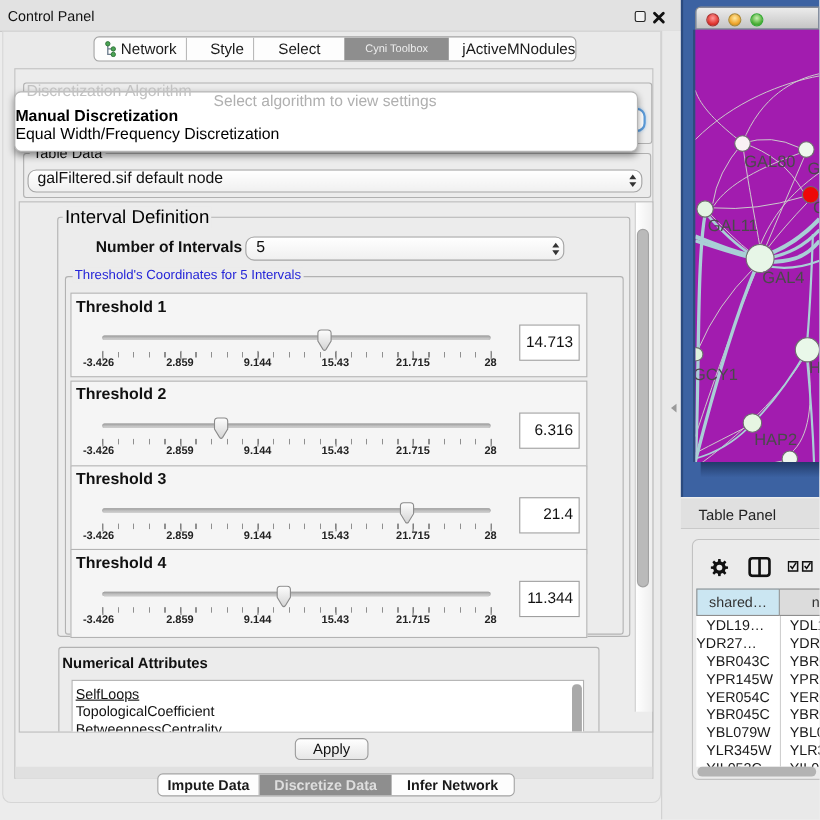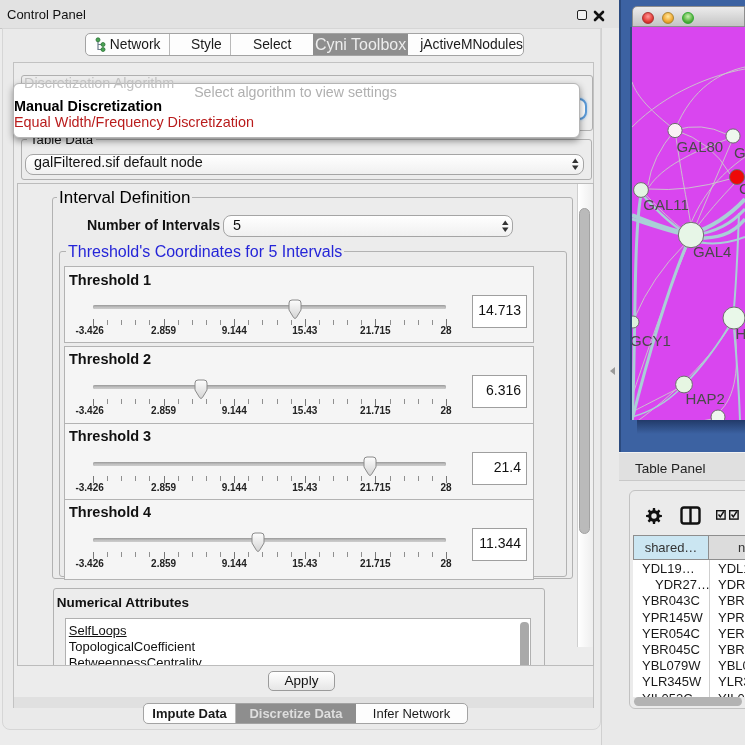--- a/index.html
+++ b/index.html
@@ -46,7 +46,7 @@
     </div>
   <div style="width:52px;border-right:1px solid #b9b9b9;display:flex;align-items:center;justify-content:center;font-size:13.8px;color:#1a1a1a;">Style</div>
   <div style="width:62px;display:flex;align-items:center;justify-content:center;font-size:13.8px;color:#1a1a1a;">Select</div>
-  <div style="width:103px;background:#8e8e8e;display:flex;align-items:center;justify-content:center;font-size:16px;color:#ededed;">Cyni Toolbox</div>
+  <div style="width:103px;background:#8e8e8e;display:flex;align-items:center;justify-content:center;font-size:10px;color:#ededed;">Cyni Toolbox</div>
   <div style="flex:1;display:flex;align-items:center;justify-content:center;font-size:13.8px;color:#1a1a1a;">jActiveMNodules</div>
 </div>
 

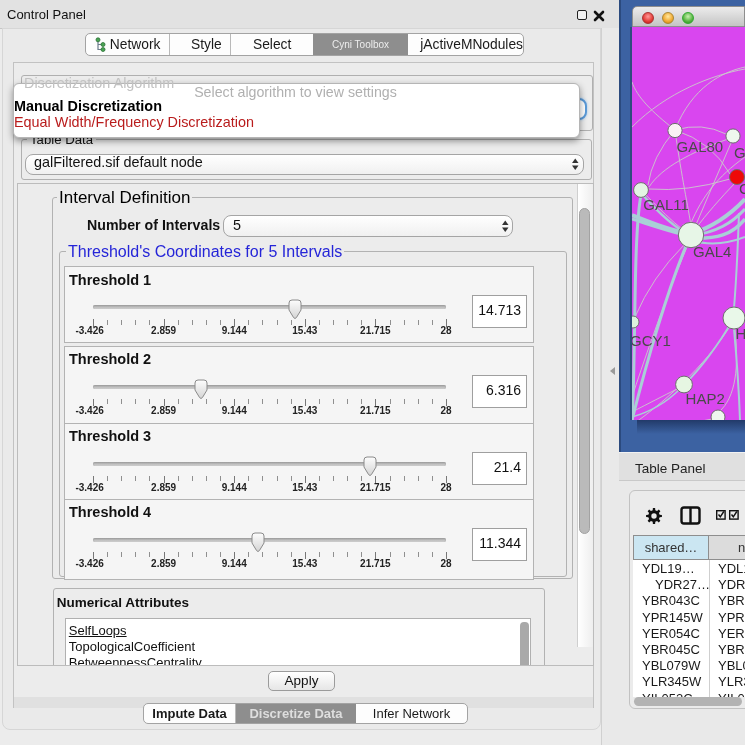--- a/index.html
+++ b/index.html
@@ -70,7 +70,7 @@
 <div class="txt" style="left:24px;top:74.7px;font-size:14.4px;color:#c2c2c2;z-index:21;">Discretization Algorithm</div>
 <div class="txt" style="left:13px;top:83.9px;width:565px;text-align:center;font-size:14.2px;color:#b0b0b0;z-index:21;">Select algorithm to view settings</div>
 <div class="txt" style="left:14px;top:97.7px;font-size:14.4px;font-weight:bold;color:#000;z-index:21;">Manual Discretization</div>
-<div class="txt" style="left:14px;top:113.7px;font-size:14.4px;color:#b91c1c;z-index:21;">Equal Width/Frequency Discretization</div>
+<div class="txt" style="left:14px;top:113.7px;font-size:14.4px;color:#000000;z-index:21;">Equal Width/Frequency Discretization</div>
 
 <div class="abs" id="viewport" style="left:17px;top:183px;width:577px;height:483px;border:1px solid #bcbcbc;box-sizing:border-box;overflow:hidden;">
 

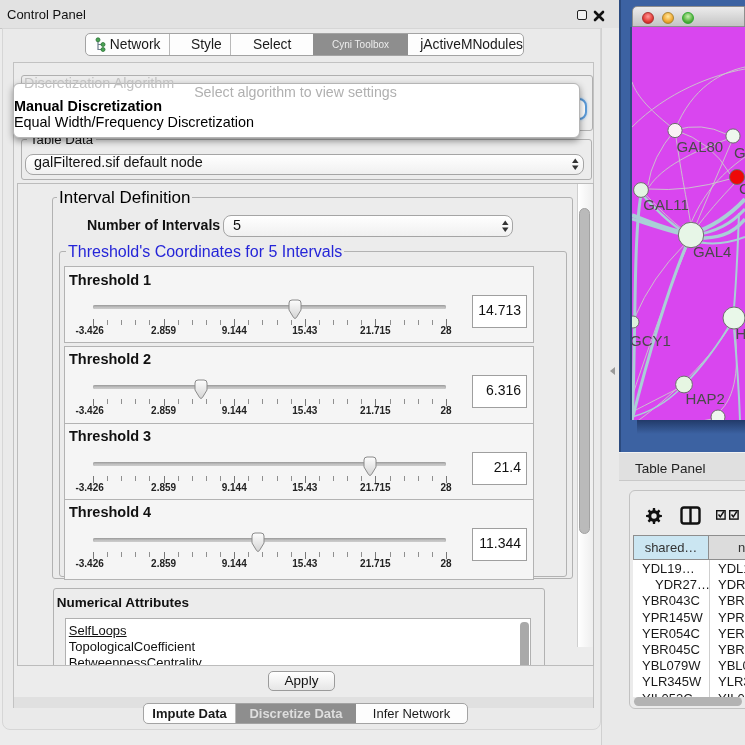--- a/index.html
+++ b/index.html
@@ -215,7 +215,7 @@
 <div class="abs" style="left:662px;top:12px;width:10px;height:10px;border-radius:50%;background:radial-gradient(circle at 50% 35%,#ffe9a0,#f0a830 60%,#c07d10);border:0.5px solid #a83;"></div>
 <div class="abs" style="left:682px;top:12px;width:10px;height:10px;border-radius:50%;background:radial-gradient(circle at 50% 35%,#c8f0b0,#55b440 60%,#2c8a1a);border:0.5px solid #3a3;"></div>
 
-<div class="abs" style="left:632px;top:27px;width:113px;height:393px;background:#d946ef;overflow:hidden;">
+<div class="abs" style="left:632px;top:27px;width:113px;height:393px;background:#a21caf;overflow:hidden;">
 <svg width="113" height="393" viewBox="0 0 113 393">
   <g fill="none" stroke="#cbcbcb" stroke-width="0.9">
     <path d="M43,103 C20,85 5,70 0,55"></path>

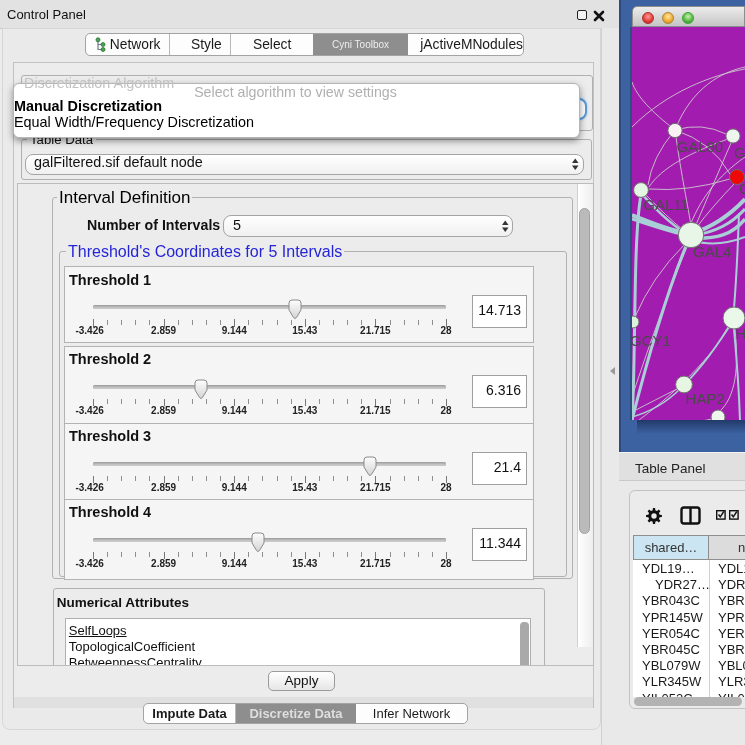--- a/index.html
+++ b/index.html
@@ -85,7 +85,7 @@
   </svg>
 
   <div class="abs" style="left:41px;top:67px;width:506px;height:324px;border:1px solid #b2b2b2;border-radius:3px;"></div>
-  <div class="txt" style="left:48px;top:58.7px;font-size:16px;color:#2525d8;background:#ececec;padding:0 2px;">Threshold's Coordinates for 5 Intervals</div>
+  <div class="txt" style="left:48px;top:58.7px;font-size:12px;color:#2525d8;background:#ececec;padding:0 2px;">Threshold's Coordinates for 5 Intervals</div>
 
   <div class="tpanel" style="top:82px;height:76.5px;">
     <div class="tlabel">Threshold 1</div>

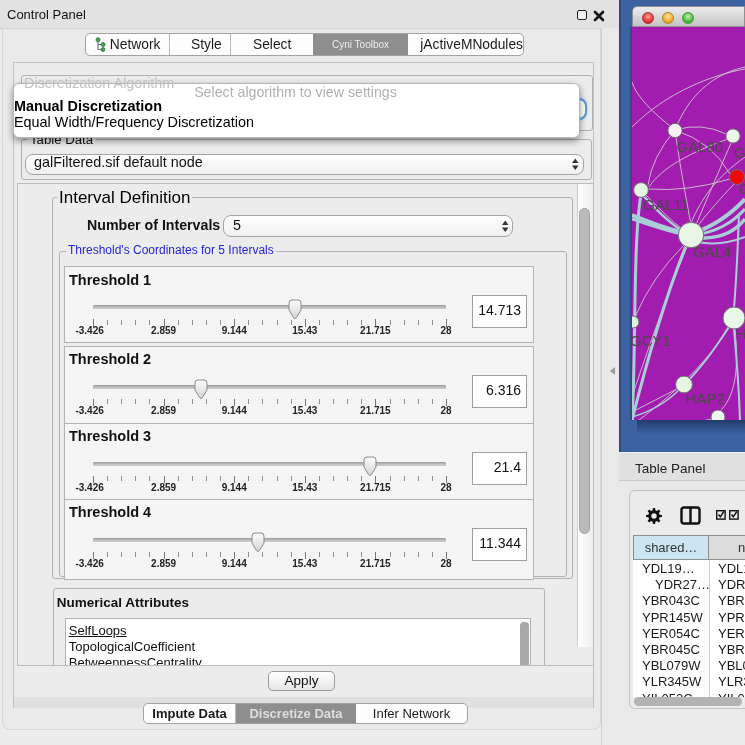--- a/index.html
+++ b/index.html
@@ -306,7 +306,7 @@
     <div class="abs" style="left:75.5px;top:0;width:1px;height:137px;background:#cfcfcf;"></div>
     <div style="font-size:13px;color:#1a1a1a;line-height:16.2px;padding-top:1px;">
       <div><span style="padding-left:9px;">YDL19…</span><span style="position:absolute;left:85px;">YDL1</span></div>
-      <div><span style="padding-left:22px;">YDR27…</span><span style="position:absolute;left:85px;">YDR2</span></div>
+      <div><span style="padding-left:0;">YDR27…</span><span style="position:absolute;left:85px;">YDR2</span></div>
       <div><span style="padding-left:9px;">YBR043C</span><span style="position:absolute;left:85px;">YBR0</span></div>
       <div><span style="padding-left:9px;">YPR145W</span><span style="position:absolute;left:85px;">YPR1</span></div>
       <div><span style="padding-left:9px;">YER054C</span><span style="position:absolute;left:85px;">YER0</span></div>

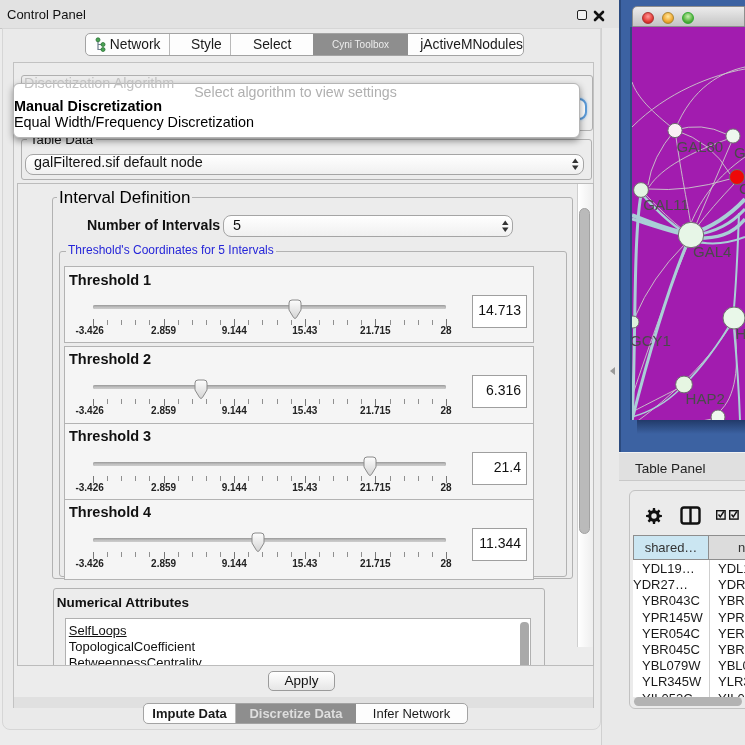--- a/index.html
+++ b/index.html
@@ -200,7 +200,7 @@
 <div class="abs" style="left:143px;top:703px;width:323px;height:19px;background:#fdfdfd;border:1px solid #a3a3a3;border-radius:5px;overflow:hidden;display:flex;z-index:5;">
   <div style="width:91px;border-right:1px solid #b9b9b9;display:flex;align-items:center;justify-content:center;font-size:13px;font-weight:bold;color:#1a1a1a;">Impute Data</div>
   <div style="width:120px;background:#8e8e8e;display:flex;align-items:center;justify-content:center;font-size:13px;font-weight:bold;color:#dedede;">Discretize Data</div>
-  <div style="flex:1;display:flex;align-items:center;justify-content:center;font-size:13px;font-weight:normal;color:#1a1a1a;">Infer Network</div>
+  <div style="flex:1;display:flex;align-items:center;justify-content:center;font-size:13px;font-weight:bold;color:#1a1a1a;">Infer Network</div>
 </div>
 
 <div class="abs" style="left:601px;top:28px;width:18px;height:717px;background:#e9e9e9;border-left:1px solid #d0d0d0;"></div>

